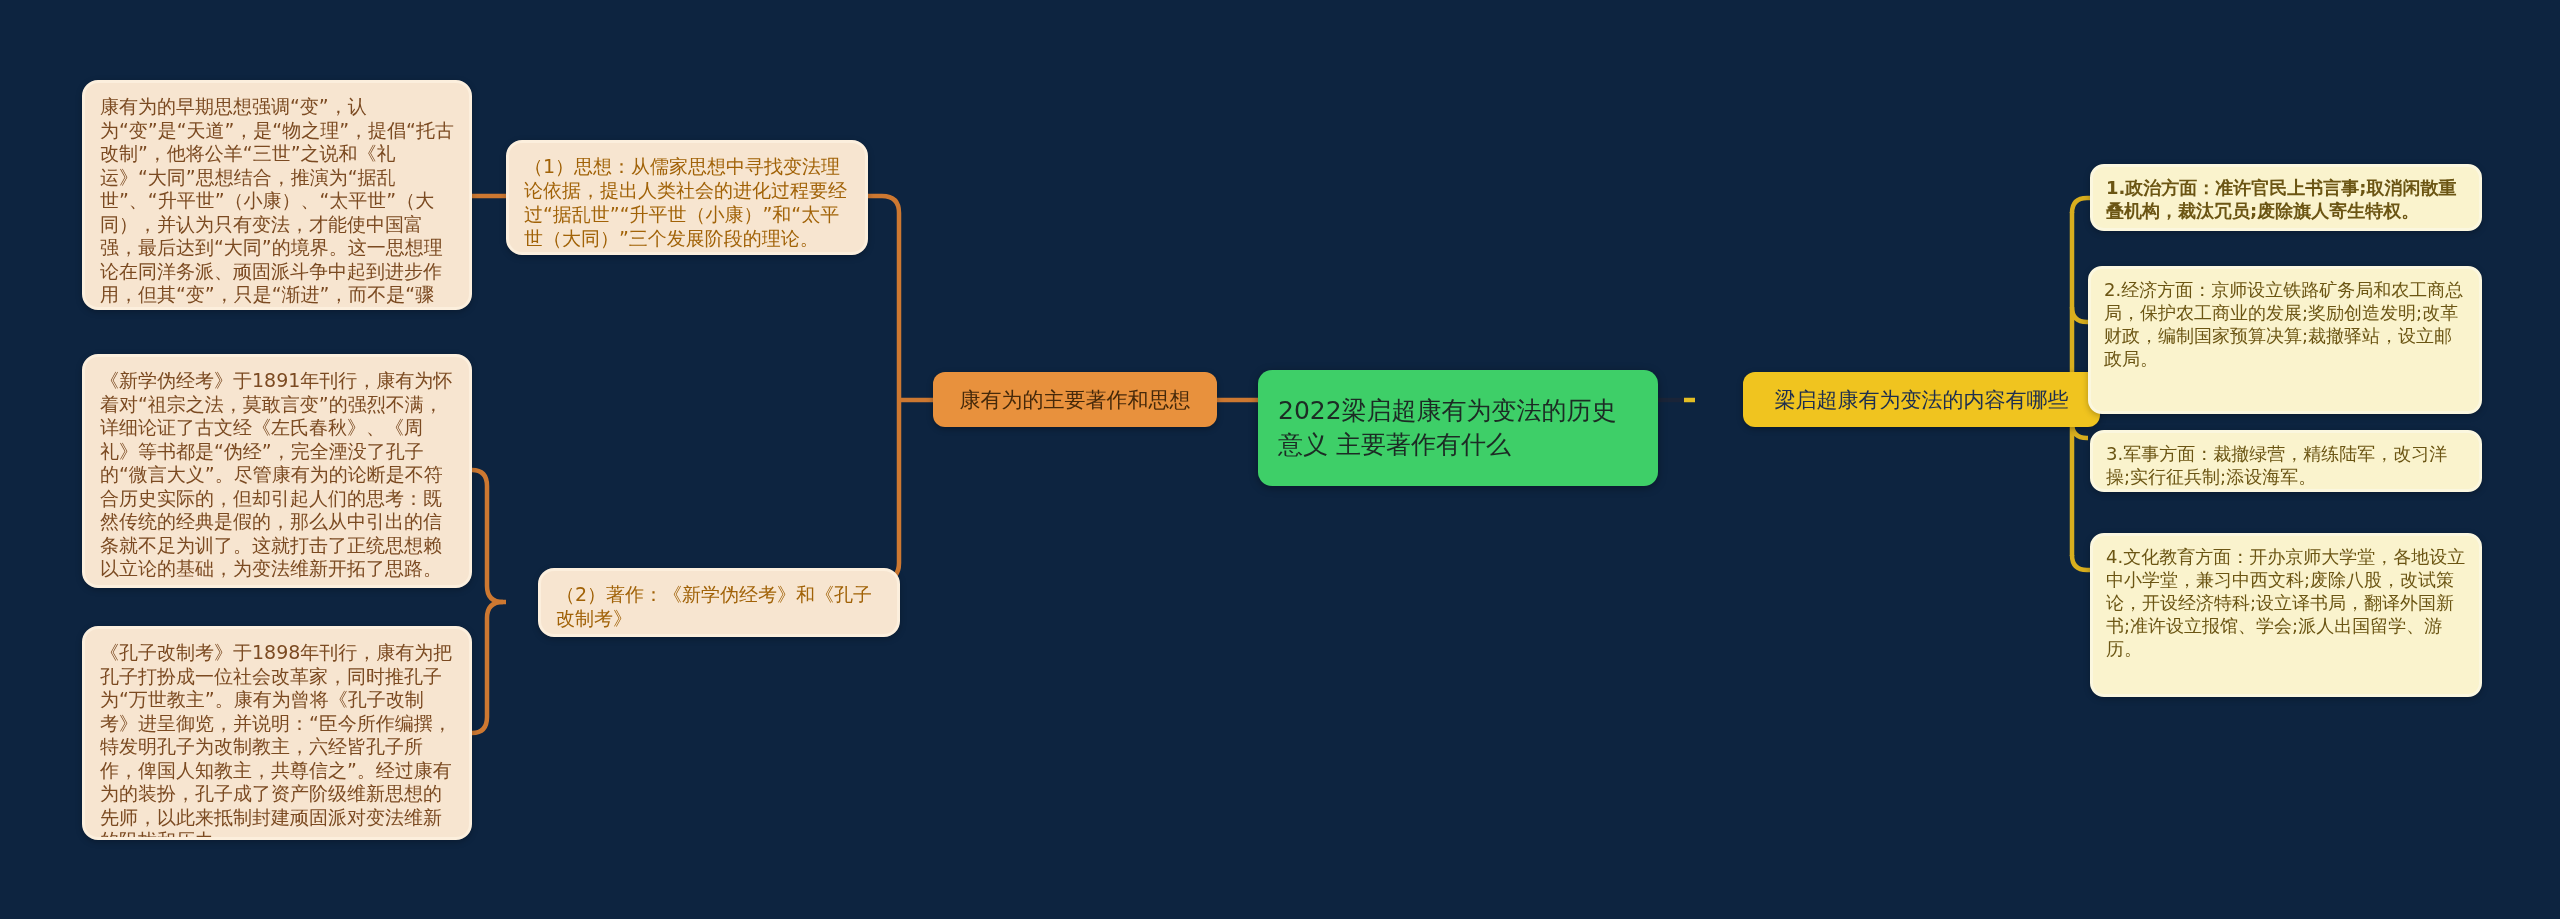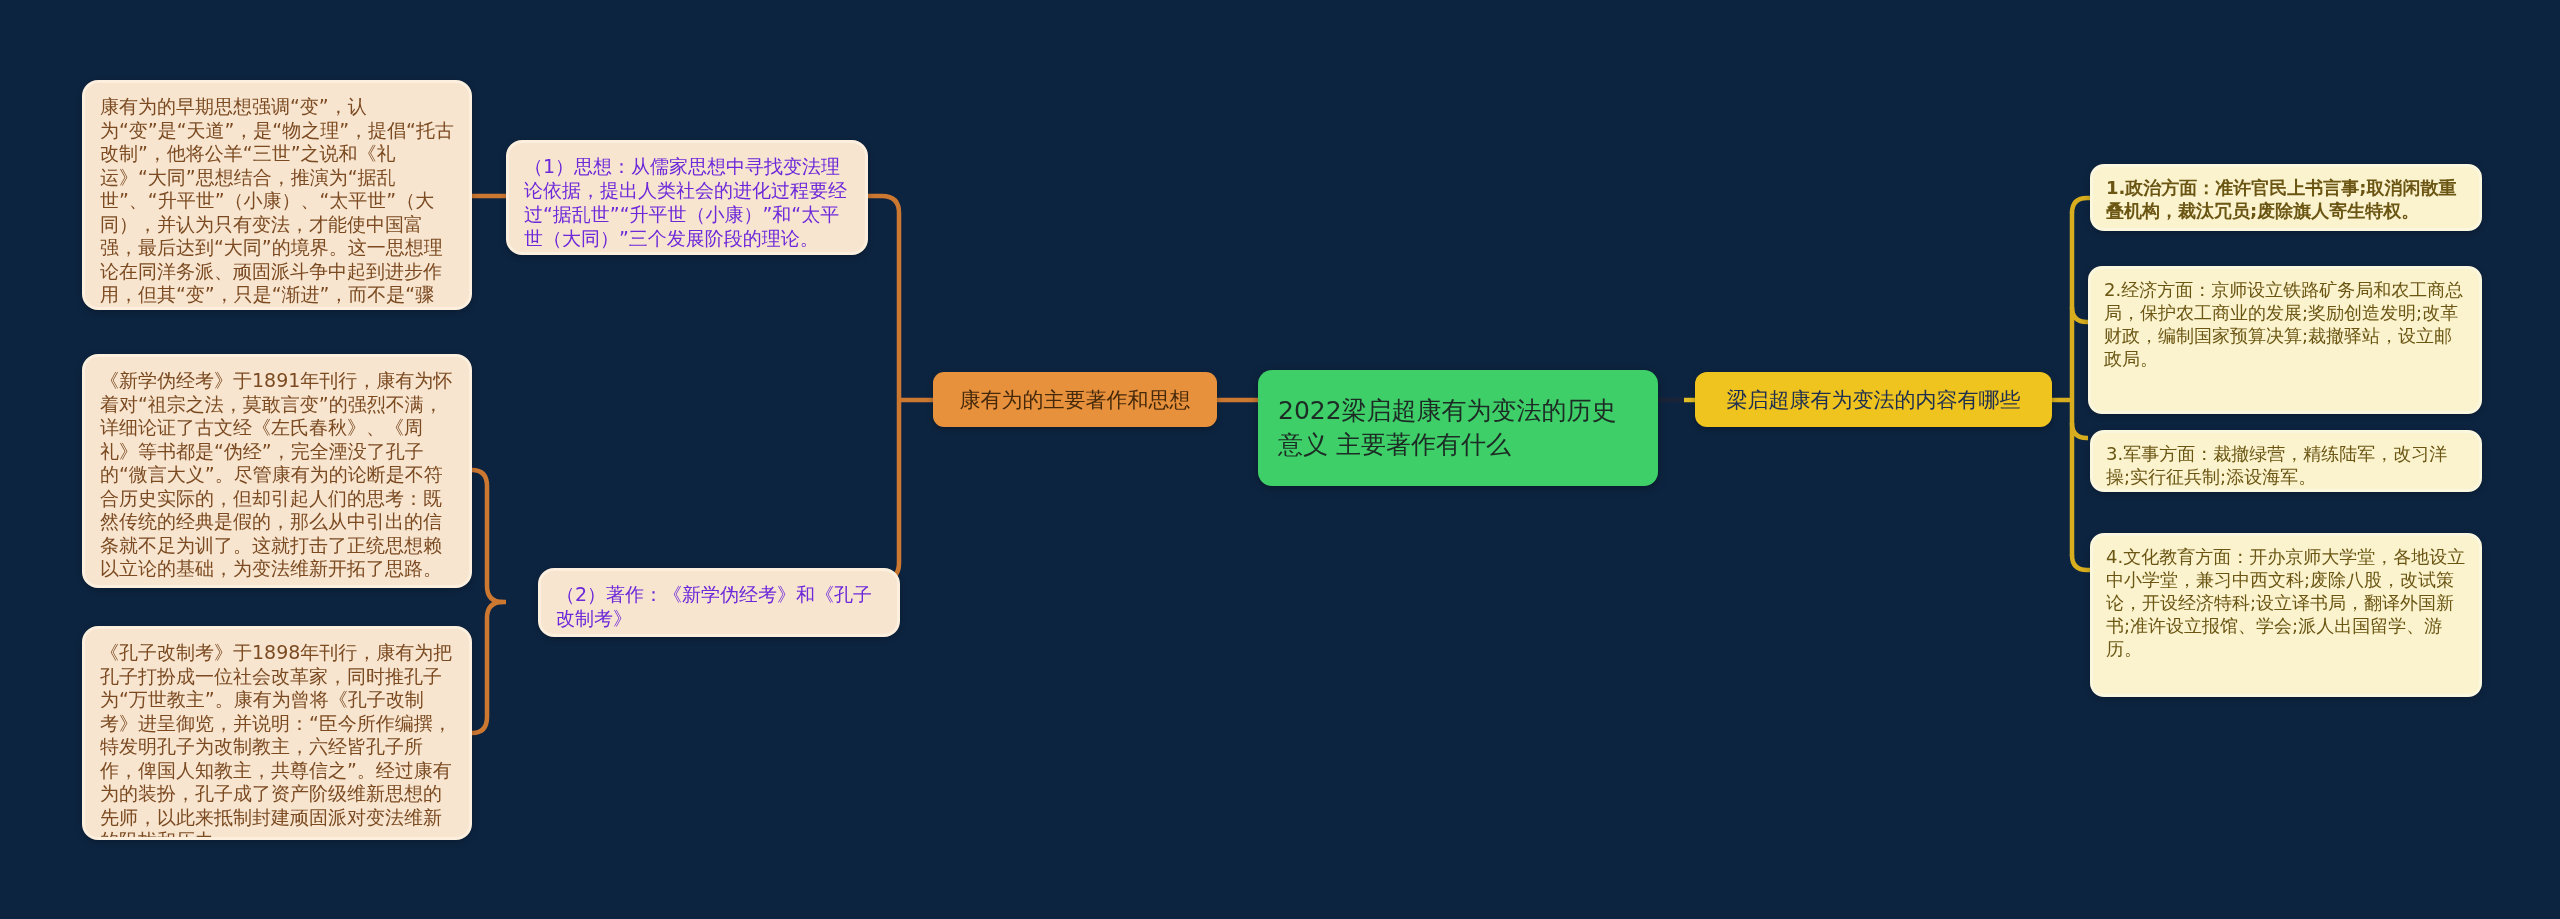--- a/index.html
+++ b/index.html
@@ -32,7 +32,7 @@
     background: #f7e5d0;
     border: 3px solid #fcefdd;
     border-radius: 16px;
-    color: #6d28d9;
+    color: #a16207;
     font-size: 19px;
     line-height: 24px;
     padding: 11px 15px;

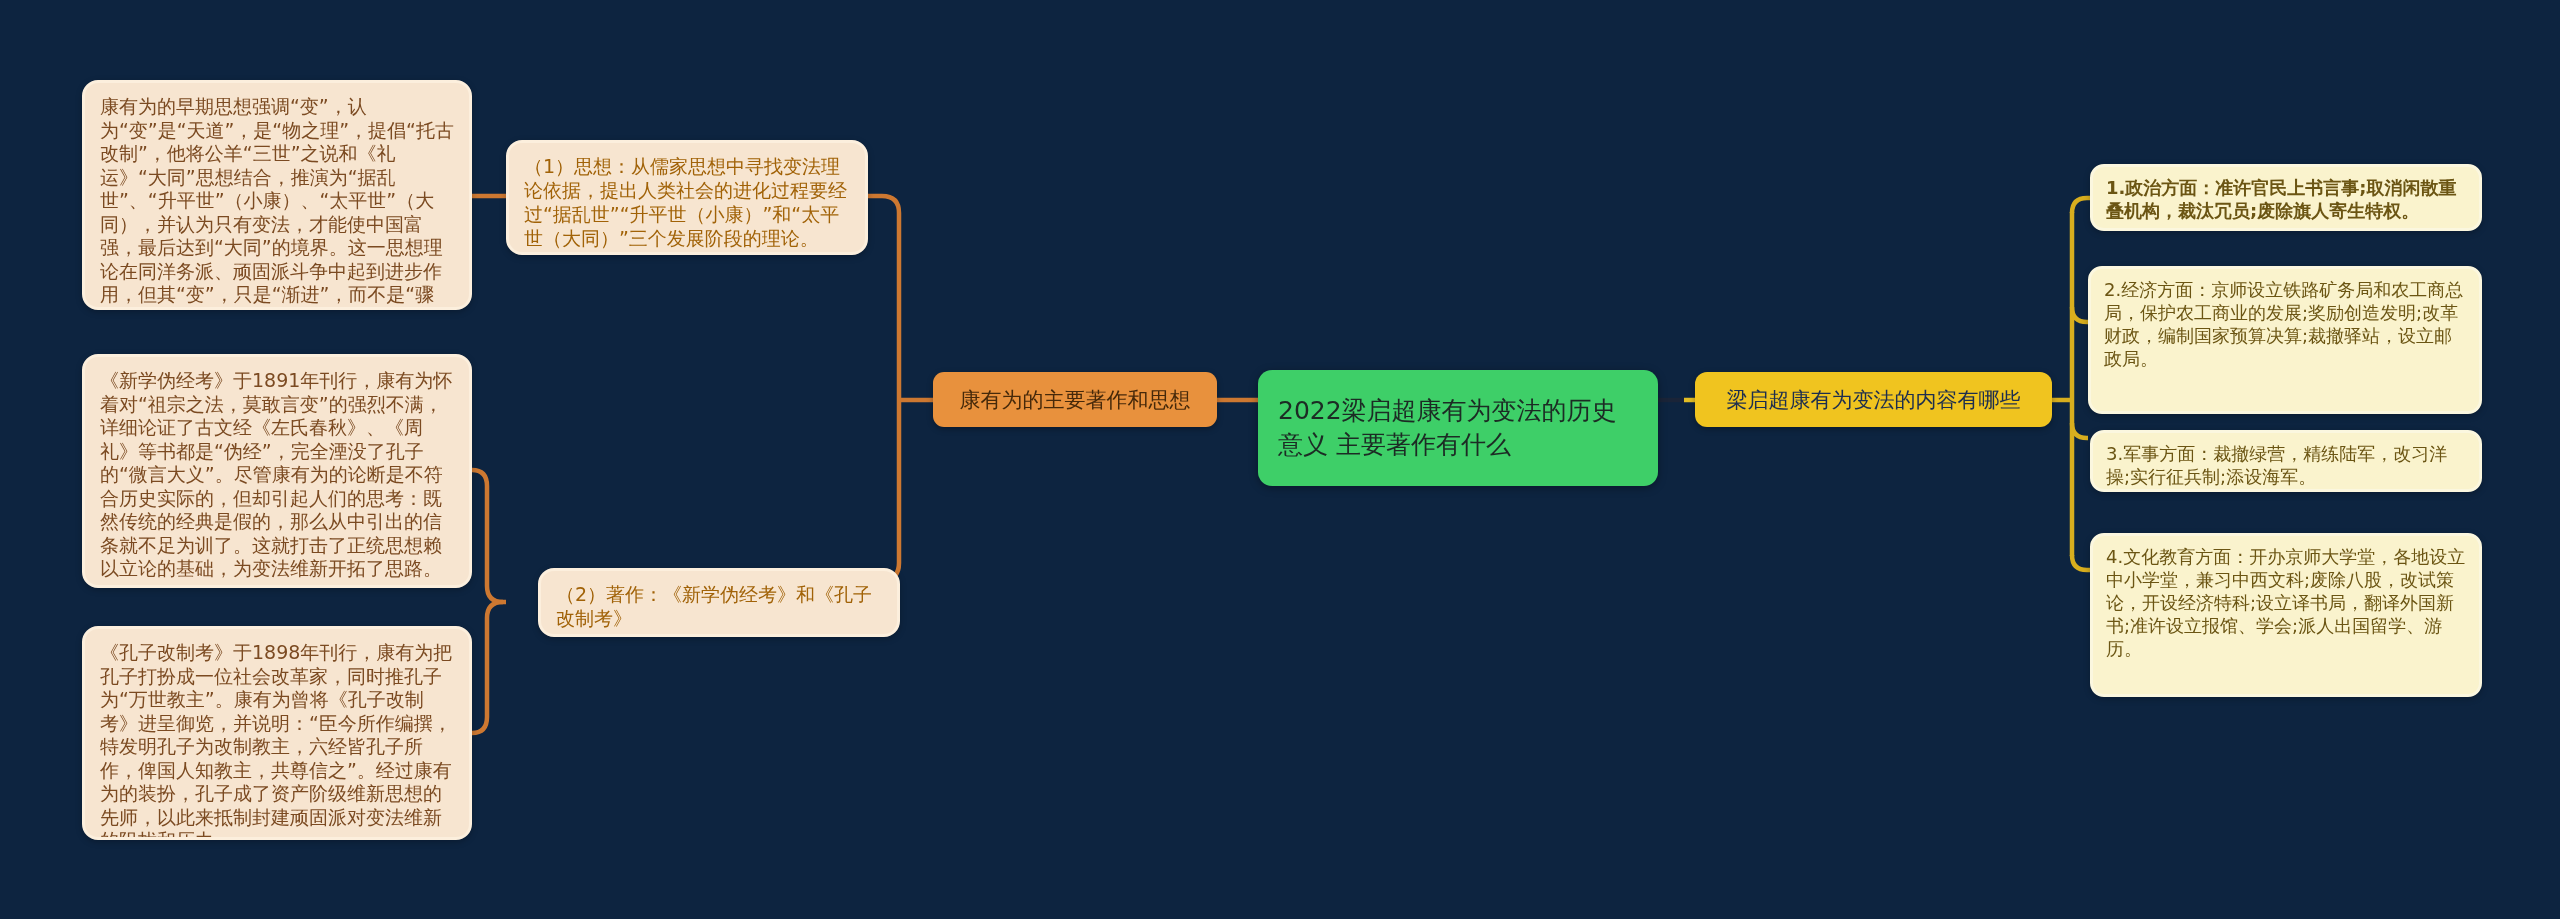--- a/index.html
+++ b/index.html
@@ -64,7 +64,7 @@
     overflow: hidden;
     box-shadow: 0 2px 6px rgba(0,0,0,0.3);
   }
-  .topic-orange { background: #e8913d; color: #46290a; border-radius: 11px; }
+  .topic-orange { background: #e8913d; color: #46290a; }
   .topic-yellow { background: #f0c41f; color: #1d2e4f; }
   
   .root-node {

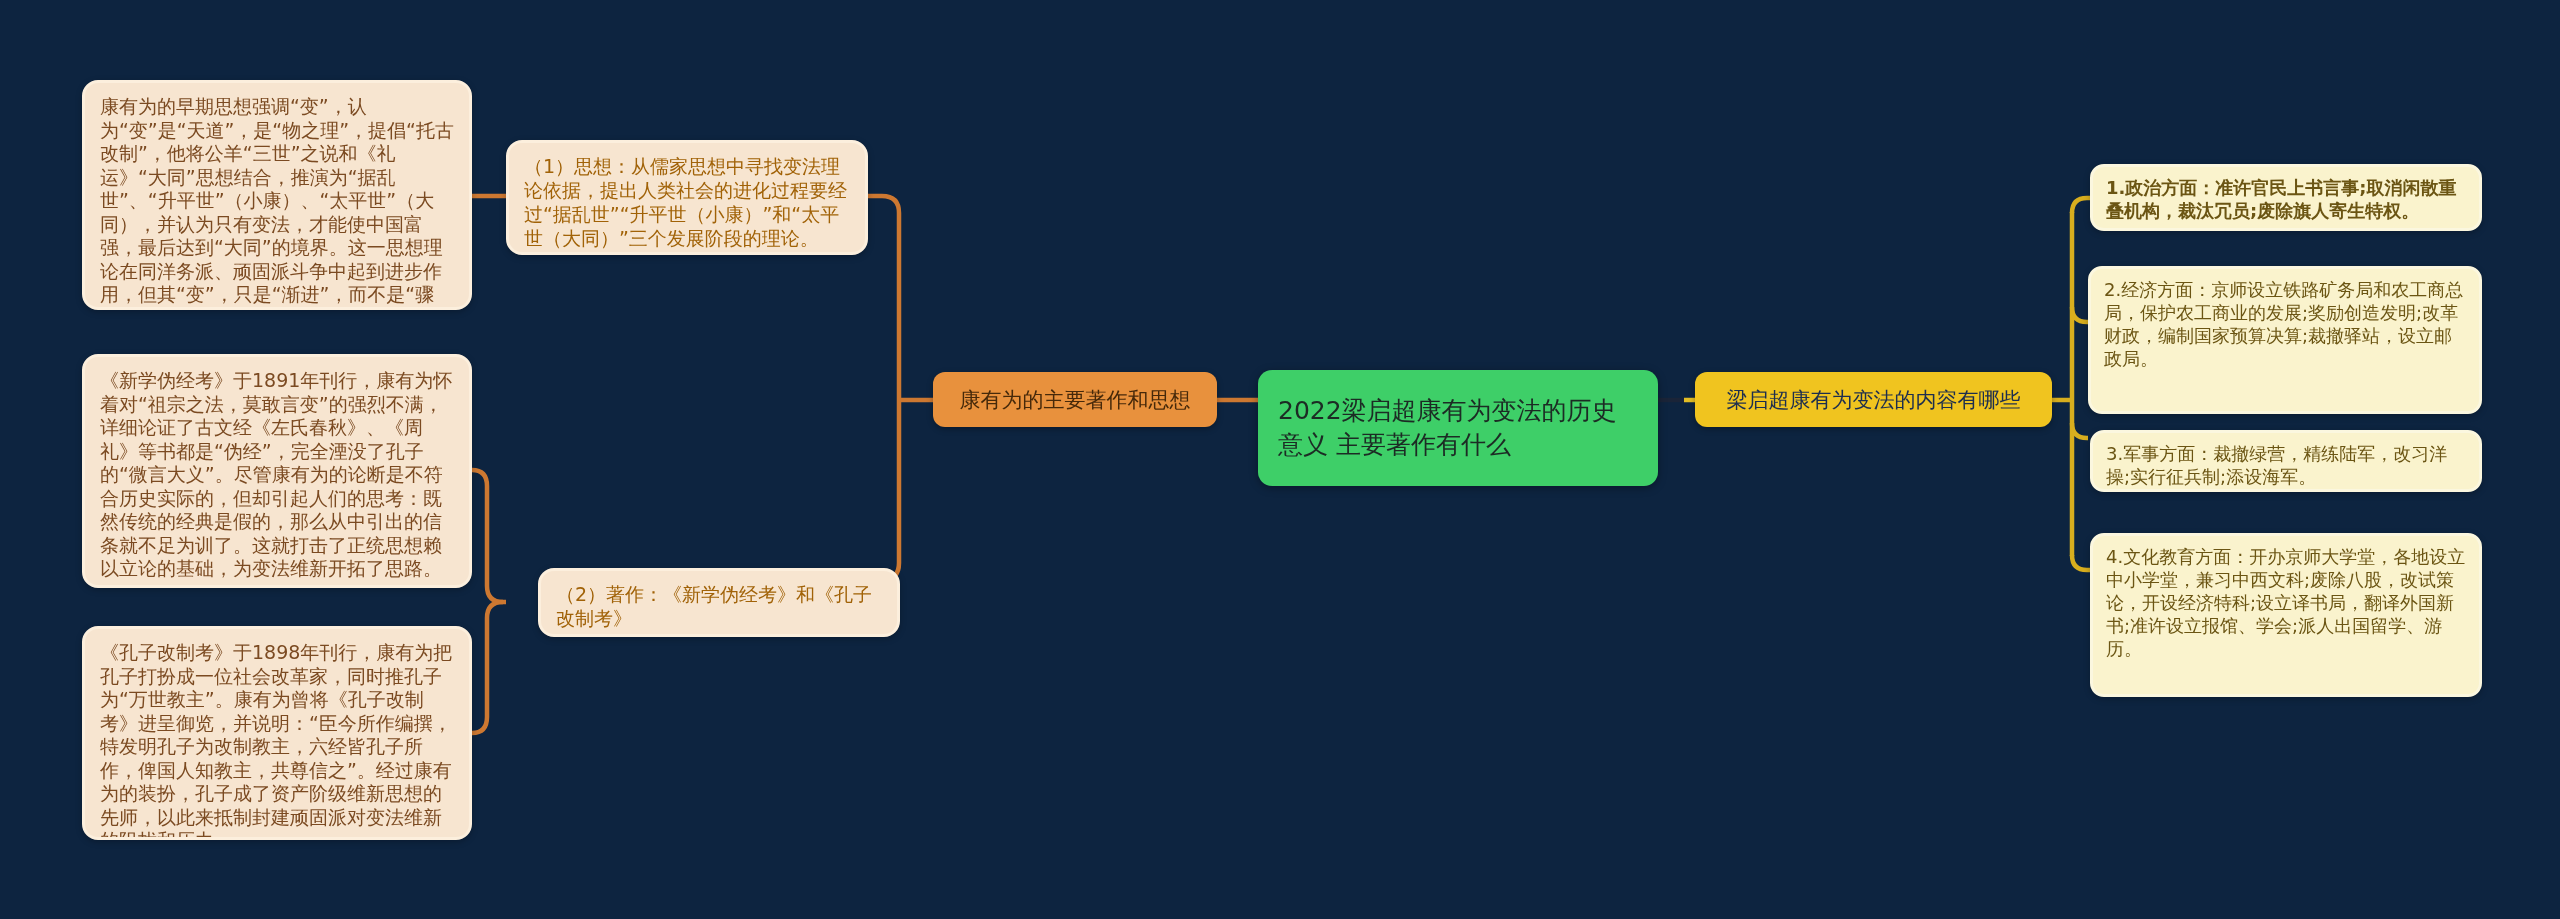--- a/index.html
+++ b/index.html
@@ -65,7 +65,7 @@
     box-shadow: 0 2px 6px rgba(0,0,0,0.3);
   }
   .topic-orange { background: #e8913d; color: #46290a; }
-  .topic-yellow { background: #f0c41f; color: #1d2e4f; }
+  .topic-yellow { background: #f0c41f; color: #1d2e4f; margin-left: 48px; }
   
   .root-node {
     display: flex;

